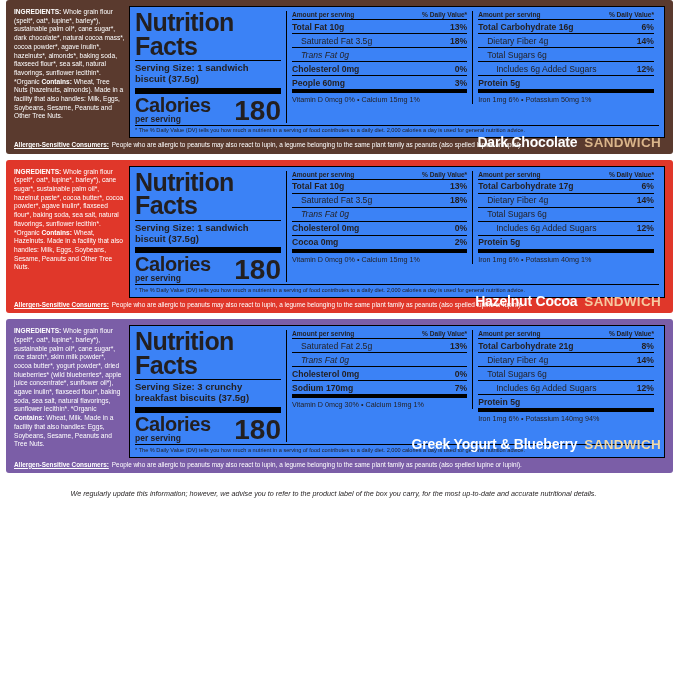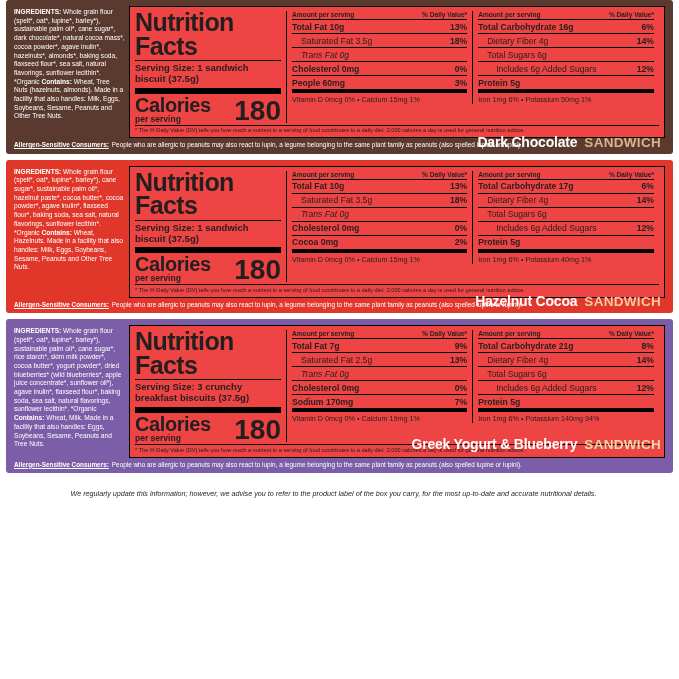--- a/index.html
+++ b/index.html
@@ -38,7 +38,7 @@
 
   .nf{
     flex:1 1 auto;
-    background:#ef4444;
+    background:#3b82f6;
     border:1px solid #000;
     padding:4px 5px 3px 5px;
     box-sizing:border-box;

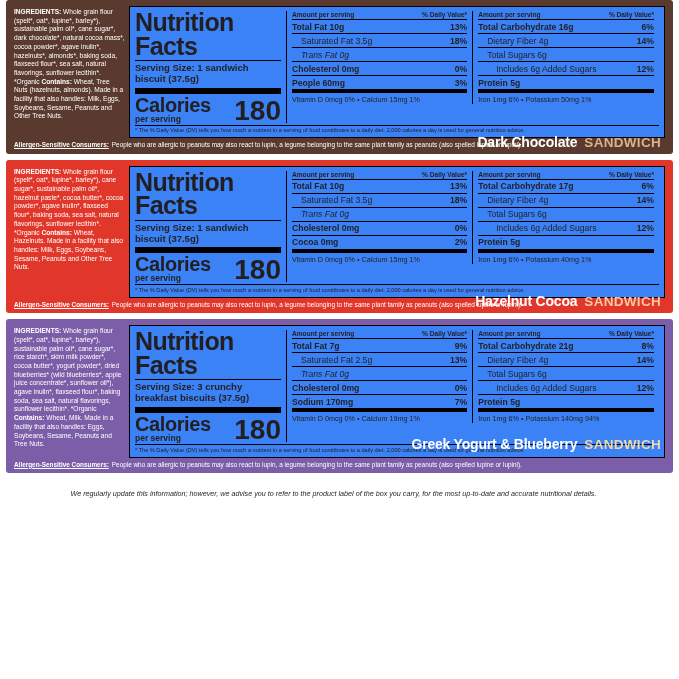--- a/index.html
+++ b/index.html
@@ -360,10 +360,6 @@
                   <span>% Daily Value*</span>
                 </div>
                 <div class="nut">
-                  <span class="nm  b">Total Fat 7g</span>
-                  <span class="dv">9%</span>
-                </div>
-                <div class="nut">
                   <span class="nm ind1">Saturated Fat 2.5g</span>
                   <span class="dv">13%</span>
                 </div>

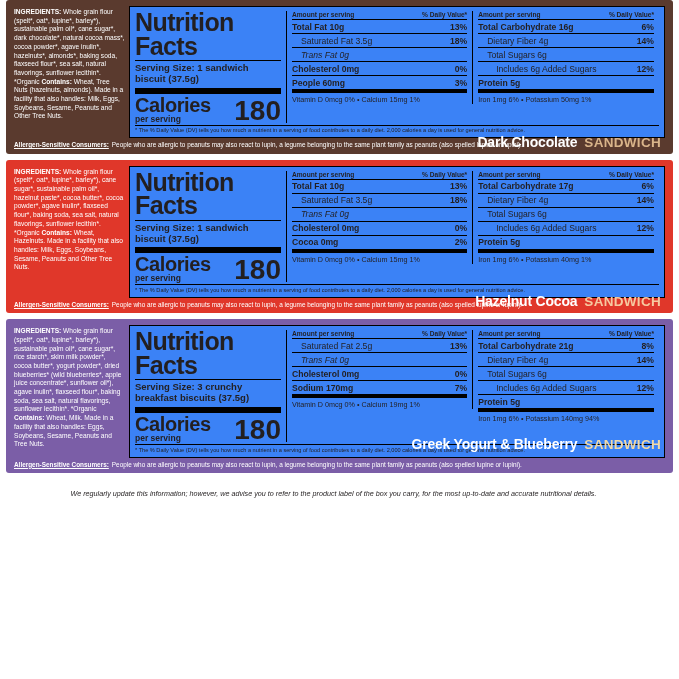--- a/index.html
+++ b/index.html
@@ -376,7 +376,7 @@
                   <span class="dv">7%</span>
                 </div>
                 <div class="vitrow">
-                  <span>Vitamin D 0mcg 0% • Calcium 19mg 1%</span>
+                  <span>Vitamin D 0mcg 30% • Calcium 19mg 1%</span>
                 </div>
               </div>
               <div class="nf-col">

